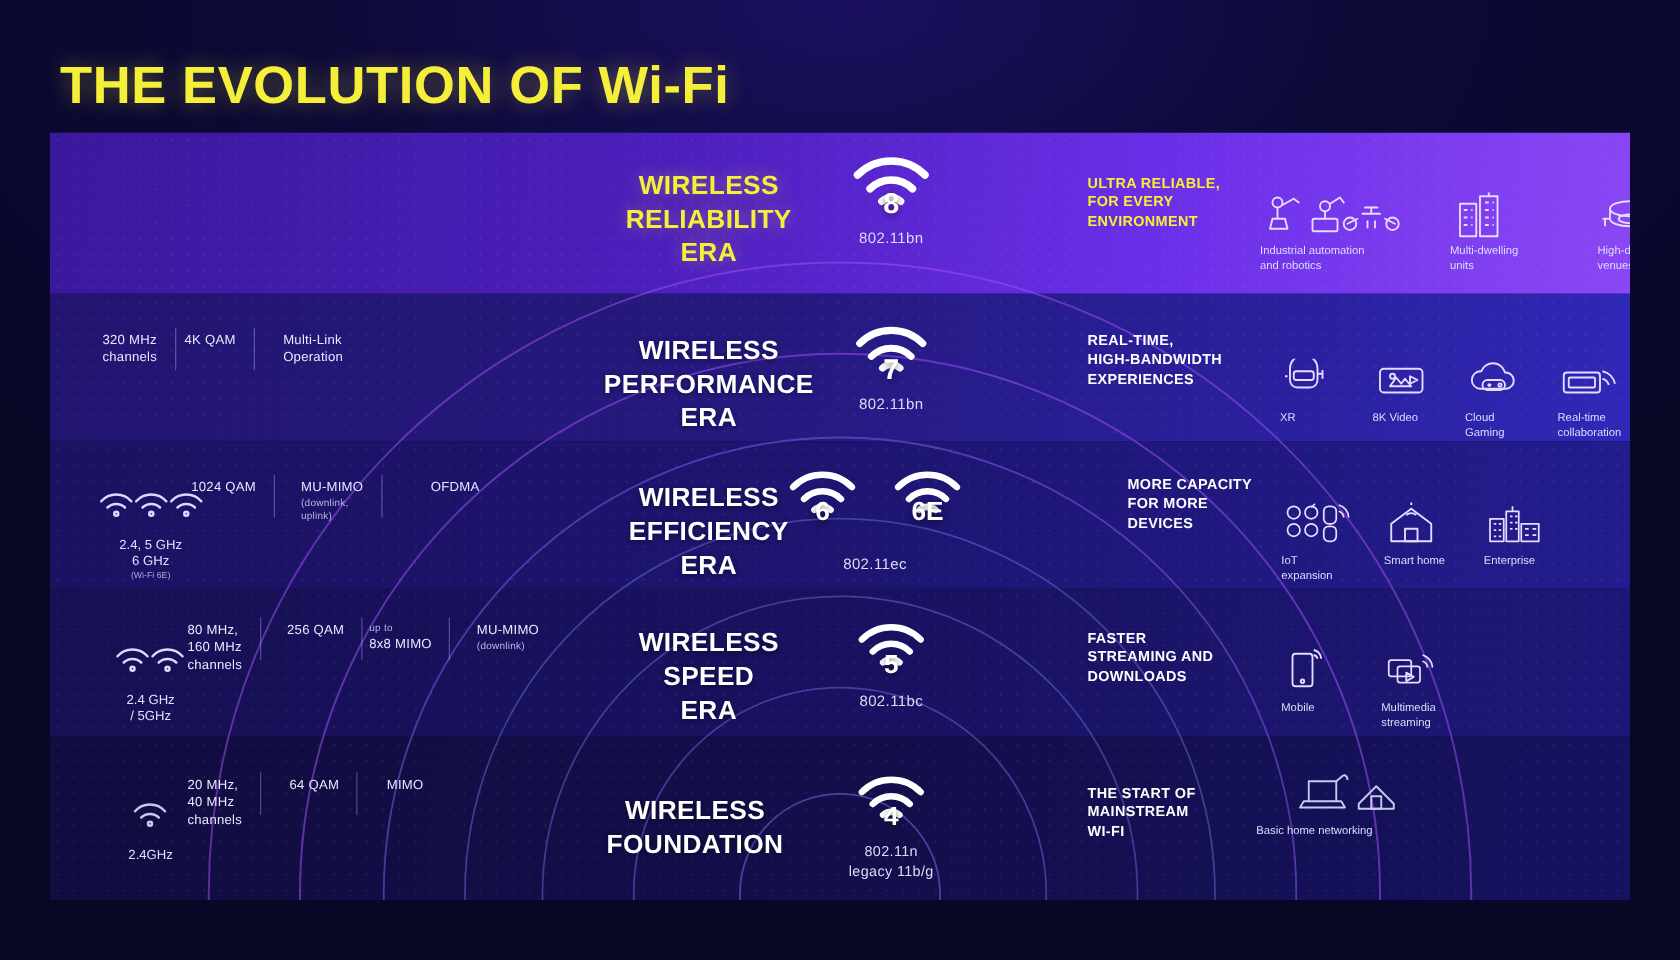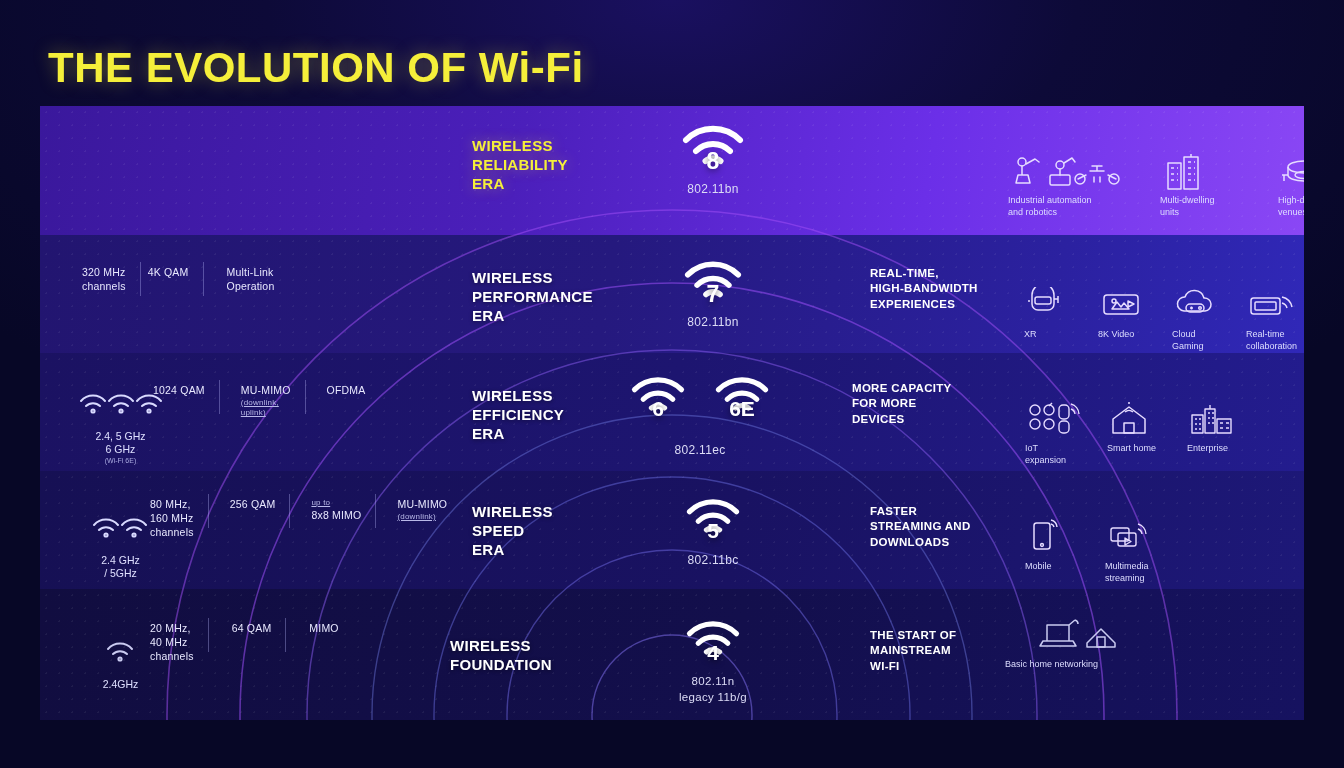--- a/index.html
+++ b/index.html
@@ -100,8 +100,8 @@
   .era {
     position: absolute;
     width: 190px;
-    text-align: left;
-    font-size: 15px;
+    text-align: center;
+    font-size: 21px;
     font-weight: bold;
     line-height: 1.28;
     letter-spacing: .3px;

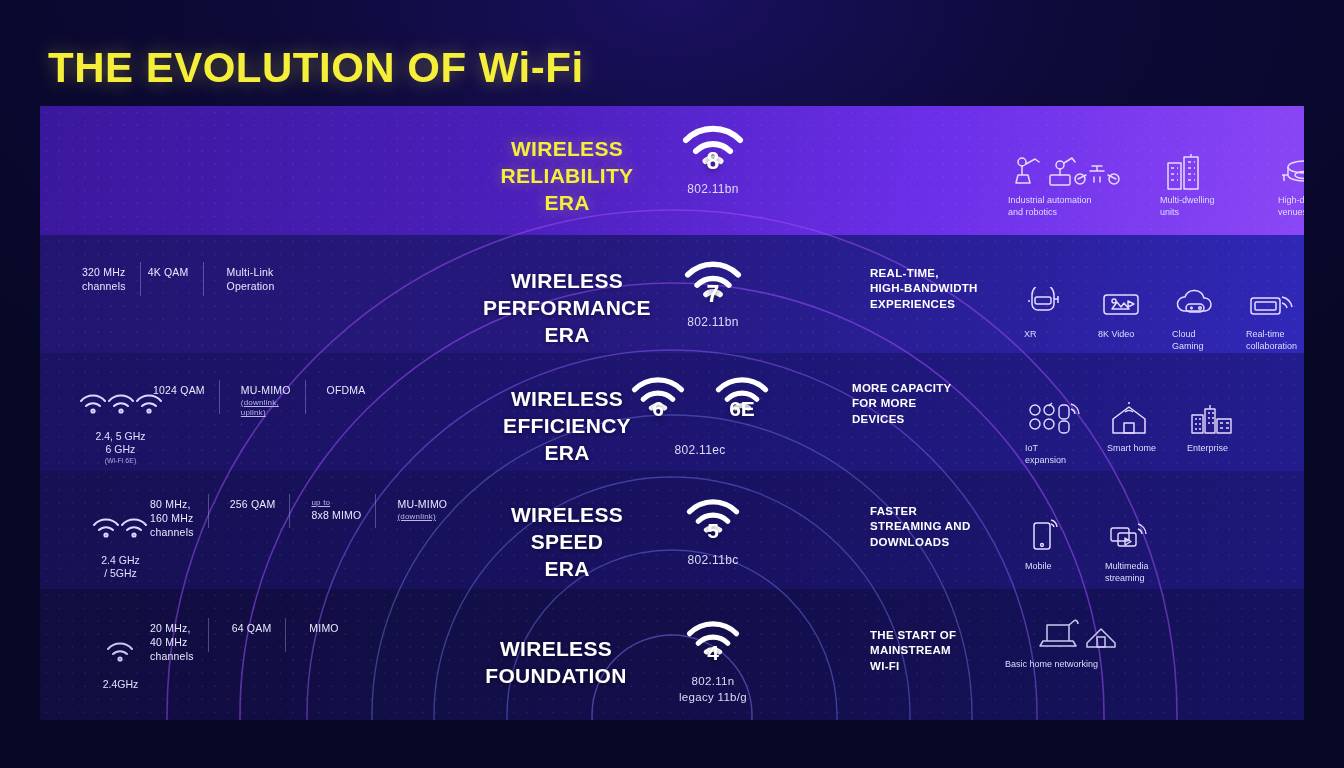--- a/index.html
+++ b/index.html
@@ -223,6 +223,9 @@
       </div>
       <div class="std">802.11bn</div>
     </div>
+    <div class="headline hl" style="left:830px; top:34px">ULTRA RELIABLE,
+FOR EVERY
+ENVIRONMENT</div>
     <div class="usecases" style="left:968px; top:24px">
       <div class="uc" style="width:126px">
         <span class="ucicon">

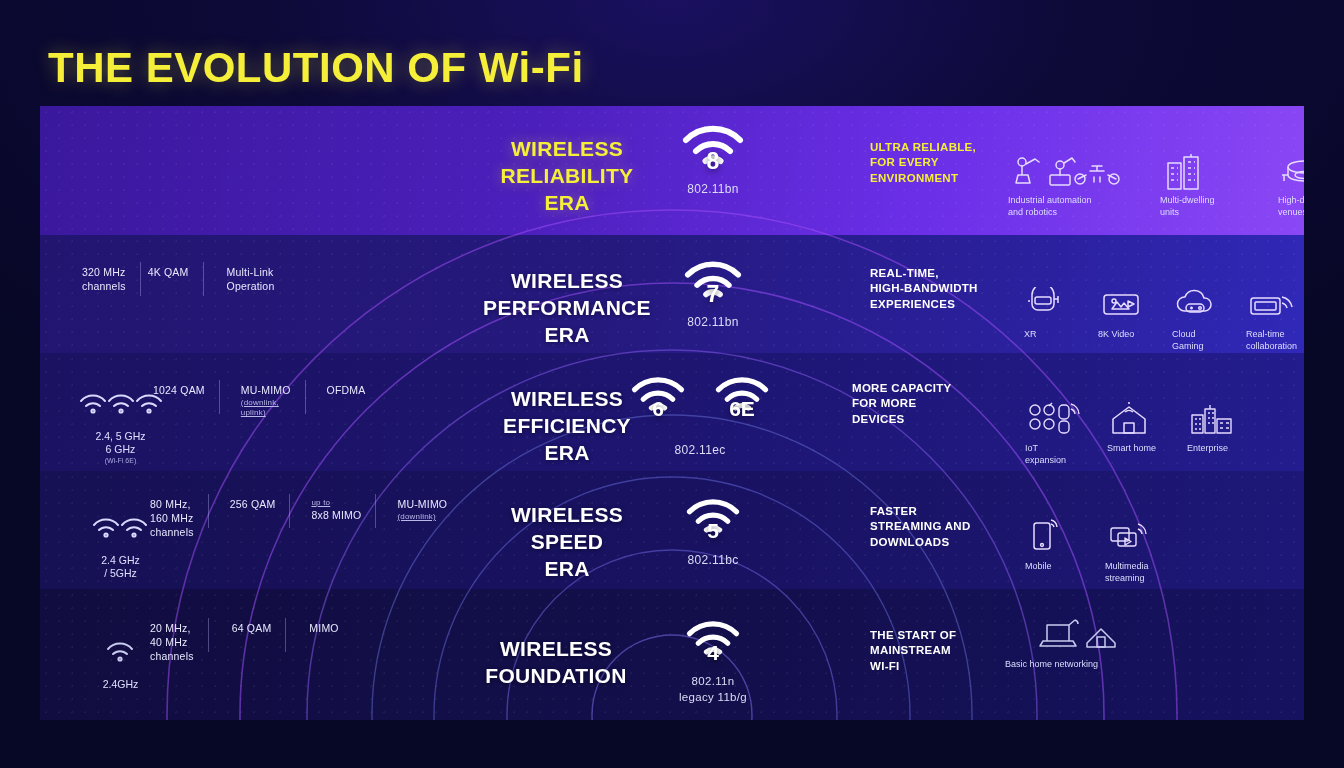--- a/index.html
+++ b/index.html
@@ -383,7 +383,7 @@
       <div class="feat" style="padding-left:18px"><span>1024 QAM</span></div>
       <div class="feat" style="padding-left:22px"><span>MU-MIMO</span><span class="sub">(downlink,
 uplink)</span></div>
-      <div class="feat" style="padding-left:22px"><span>OFDMA</span></div>
+      <div class="feat" style="padding-left:40px"><span>OFDMA</span></div>
     </div>
     <div class="era" style="left:432px; top:280px">WIRELESS
 EFFICIENCY

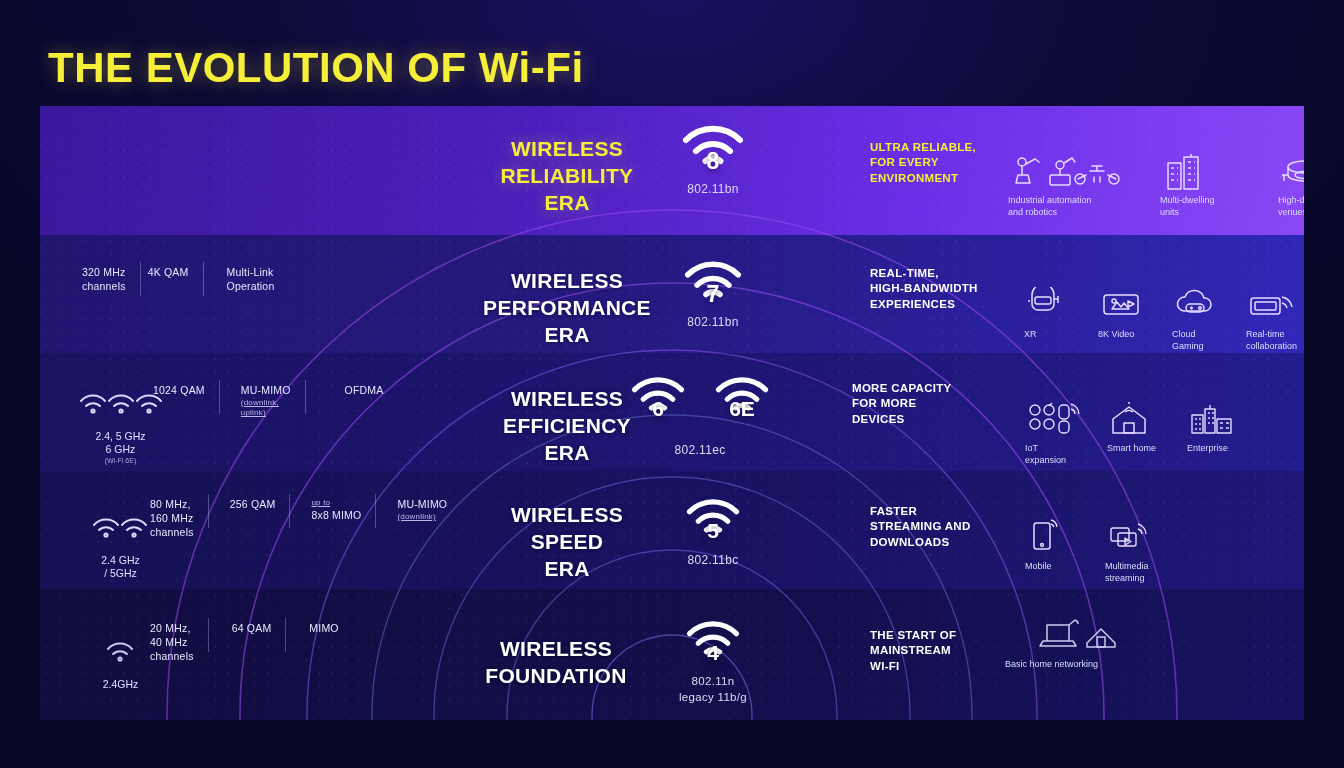--- a/index.html
+++ b/index.html
@@ -413,7 +413,7 @@
       </div>
       <div class="std" style="margin-top:24px">802.11ec</div>
     </div>
-    <div class="headline" style="left:812px; top:275px">MORE CAPACITY
+    <div class="headline" style="left:862px; top:275px">MORE CAPACITY
 FOR MORE
 DEVICES</div>
     <div class="usecases" style="left:985px; top:272px">

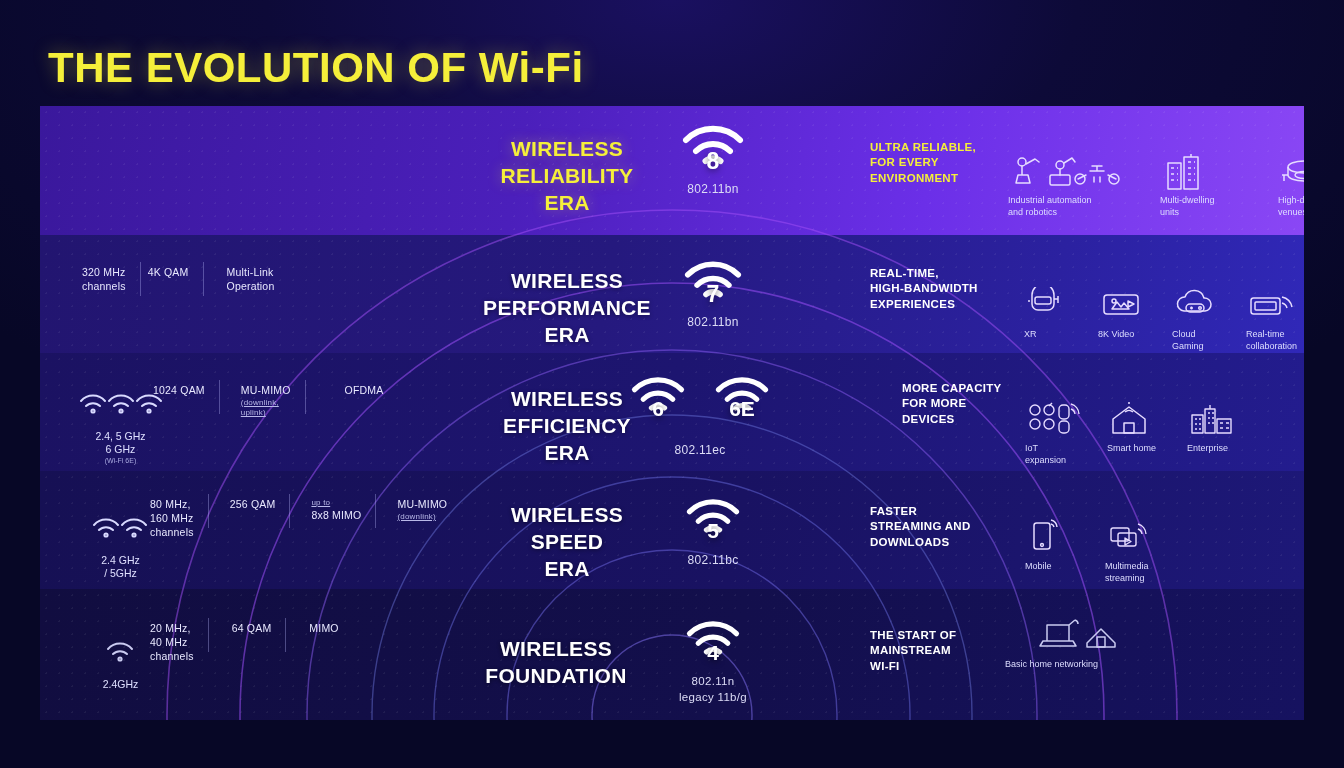--- a/index.html
+++ b/index.html
@@ -81,7 +81,7 @@
     width: 1px; height: 34px;
     background: rgba(190,190,255,0.35);
   }
-  .feat .sub { display: block; font-size: 8px; color: #b9b9e8; font-weight: normal; text-decoration: underline; }
+  .feat .sub { display: block; font-size: 8px; color: #b9b9e8; font-weight: normal; }
 
   .freq {
     position: absolute;

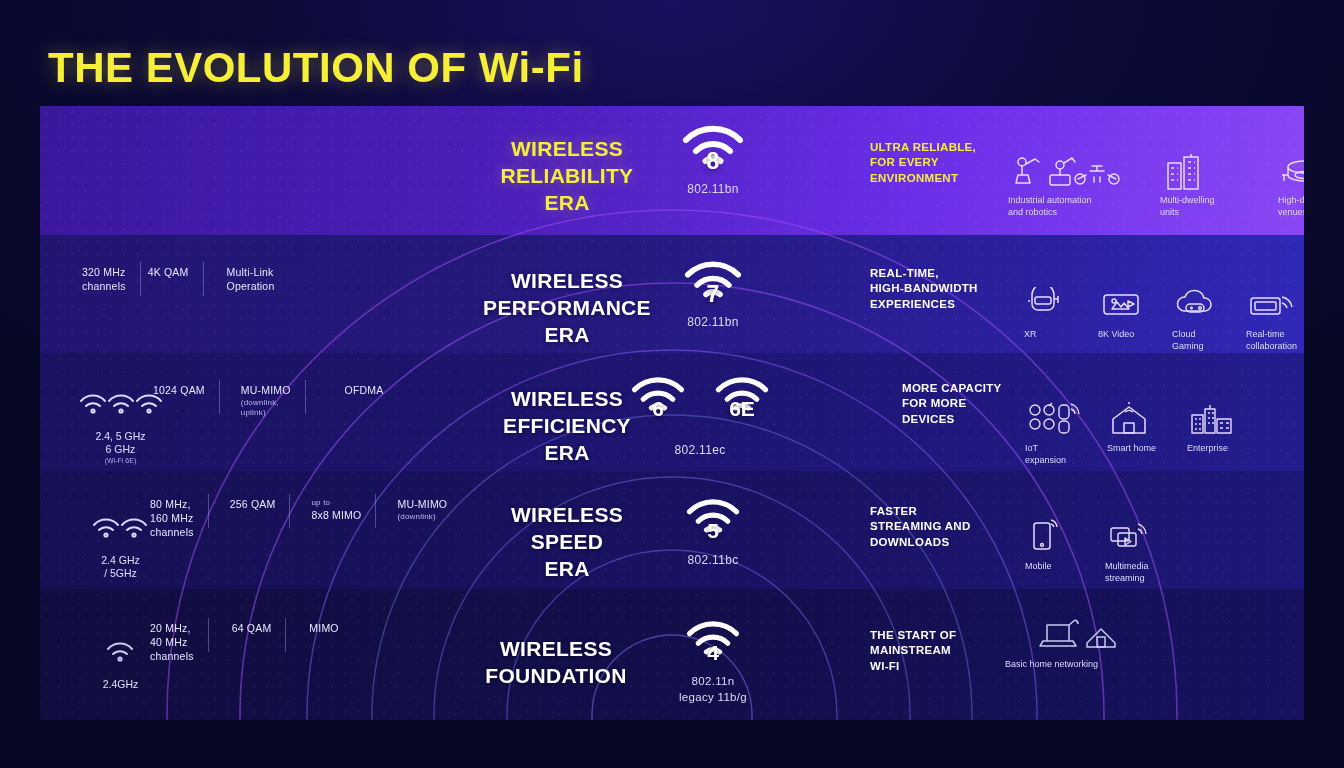--- a/index.html
+++ b/index.html
@@ -484,7 +484,7 @@
 160 MHz
 channels</span></div>
       <div class="feat" style="padding-left:22px"><span>256 QAM</span></div>
-      <div class="feat" style="padding-left:22px"><span class="sub">up to</span><span>8x8 MIMO</span></div>
+      <div class="feat" style="padding-left:6px"><span class="sub">up to</span><span>8x8 MIMO</span></div>
       <div class="feat" style="padding-left:22px"><span>MU-MIMO</span><span class="sub">(downlink)</span></div>
     </div>
     <div class="era" style="left:432px; top:396px">WIRELESS

